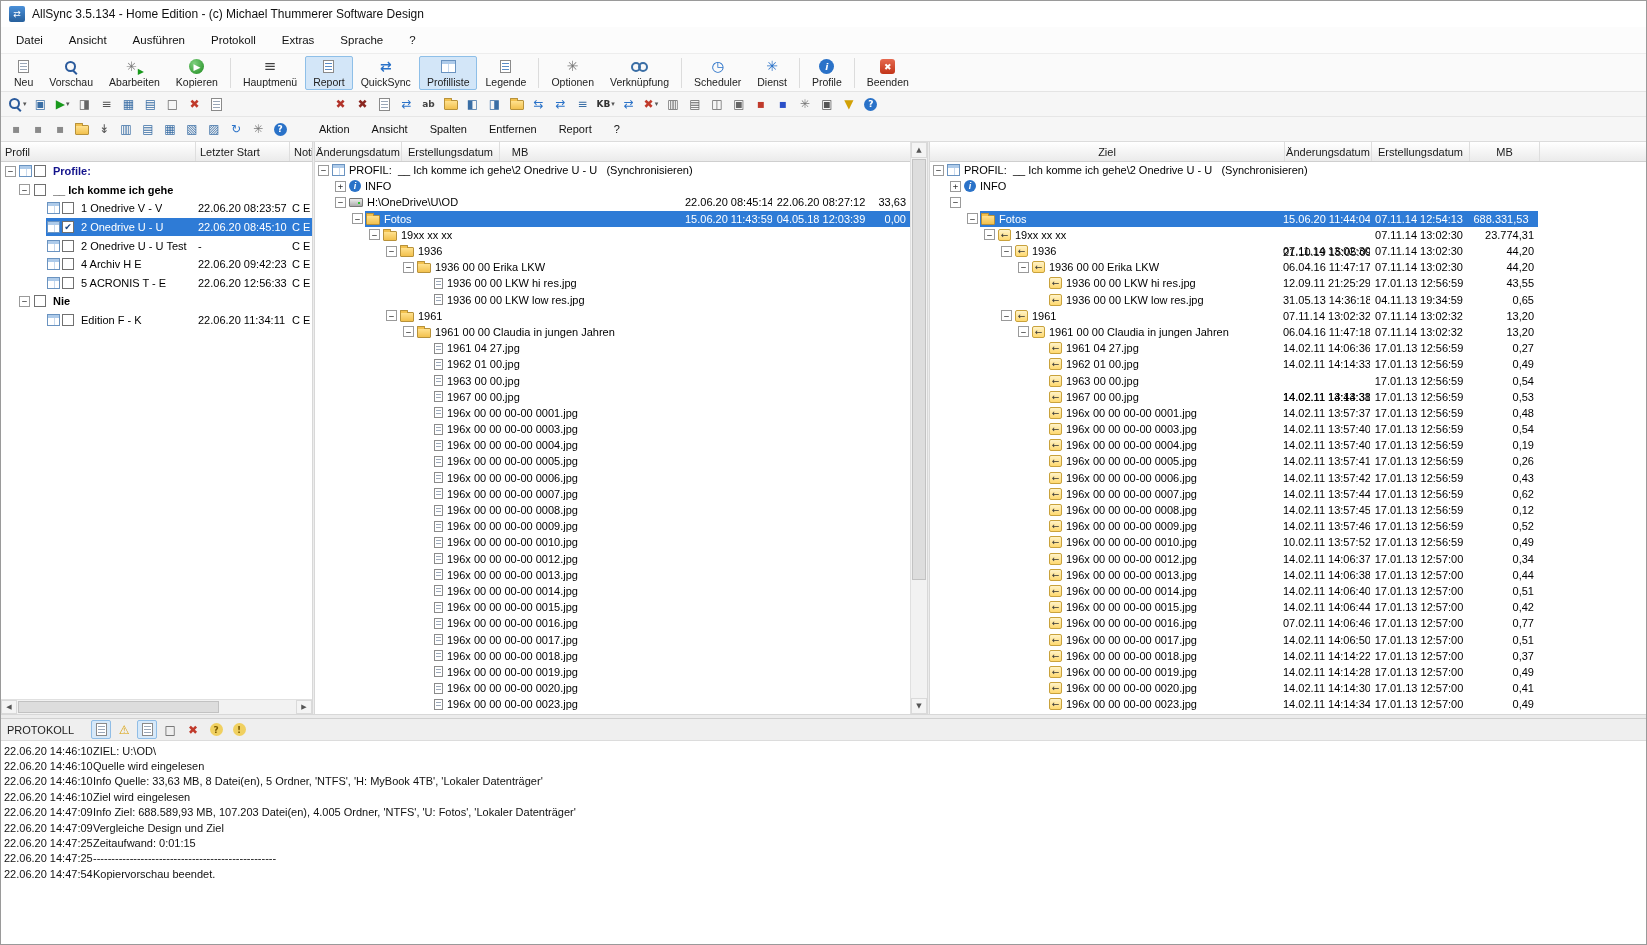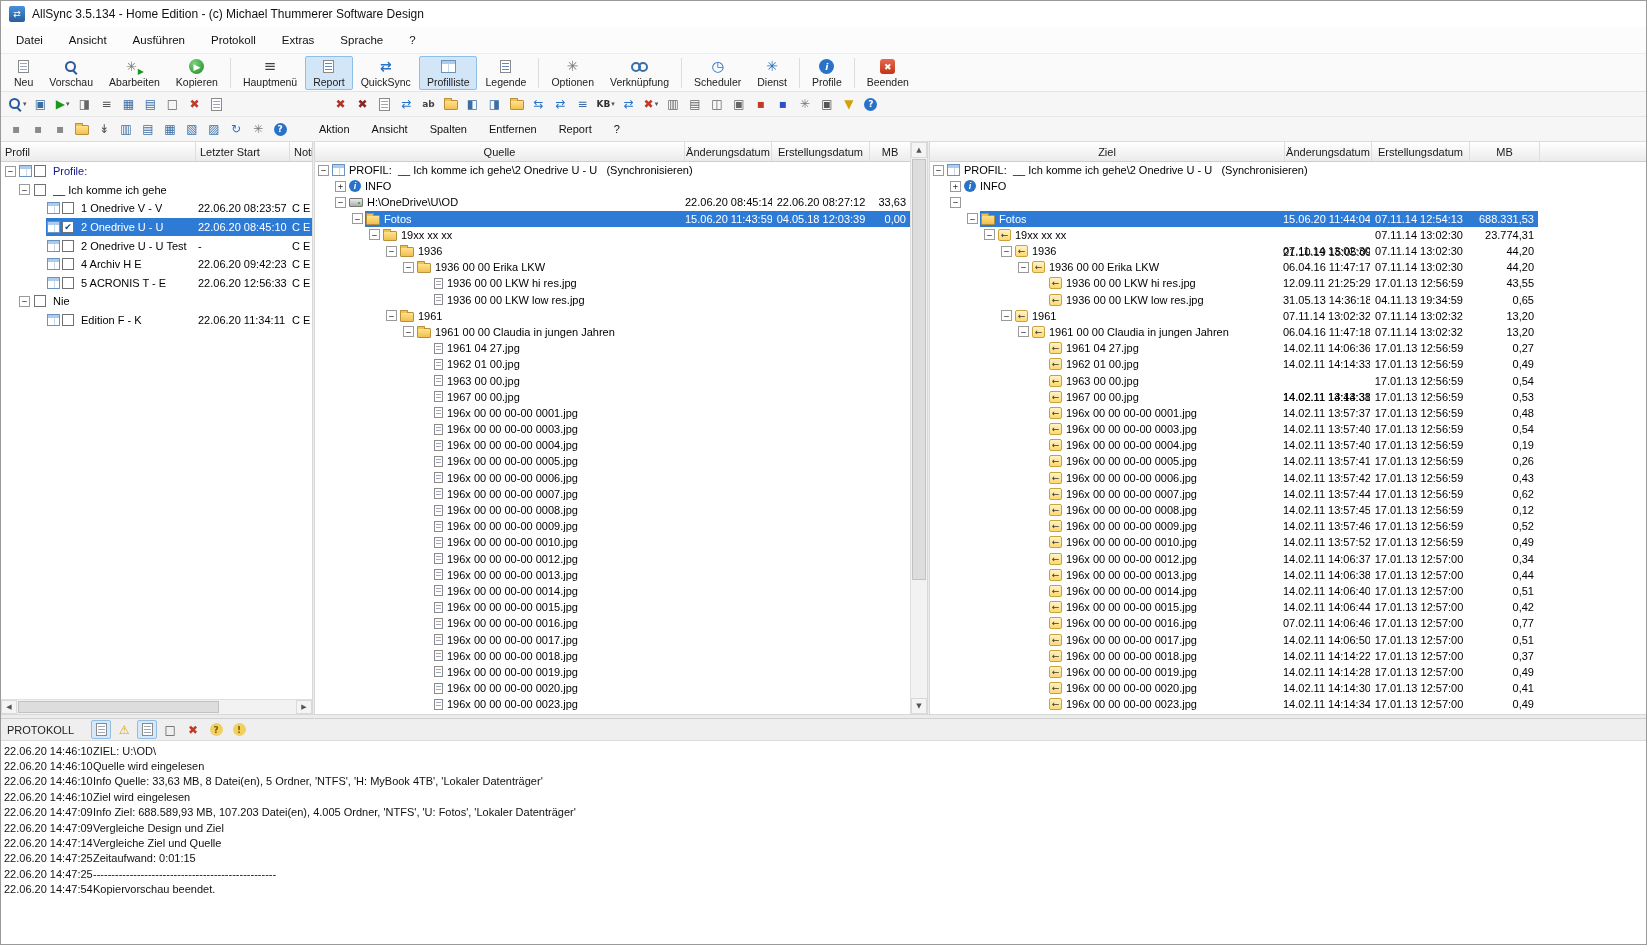--- a/index.html
+++ b/index.html
@@ -536,7 +536,6 @@
     <div class="panel-source">
       <div class="ps-col">
         <div class="hdr" id="source-hdr">
-            <div class="hcell" style="flex: 1 1 0%;">Quelle</div>
             <div class="hcell" style="width: 87px;">Änderungsdatum</div>
             <div class="hcell" style="width: 98px;">Erstellungsdatum</div>
             <div class="hcell nb" style="width: 40px;">MB</div>

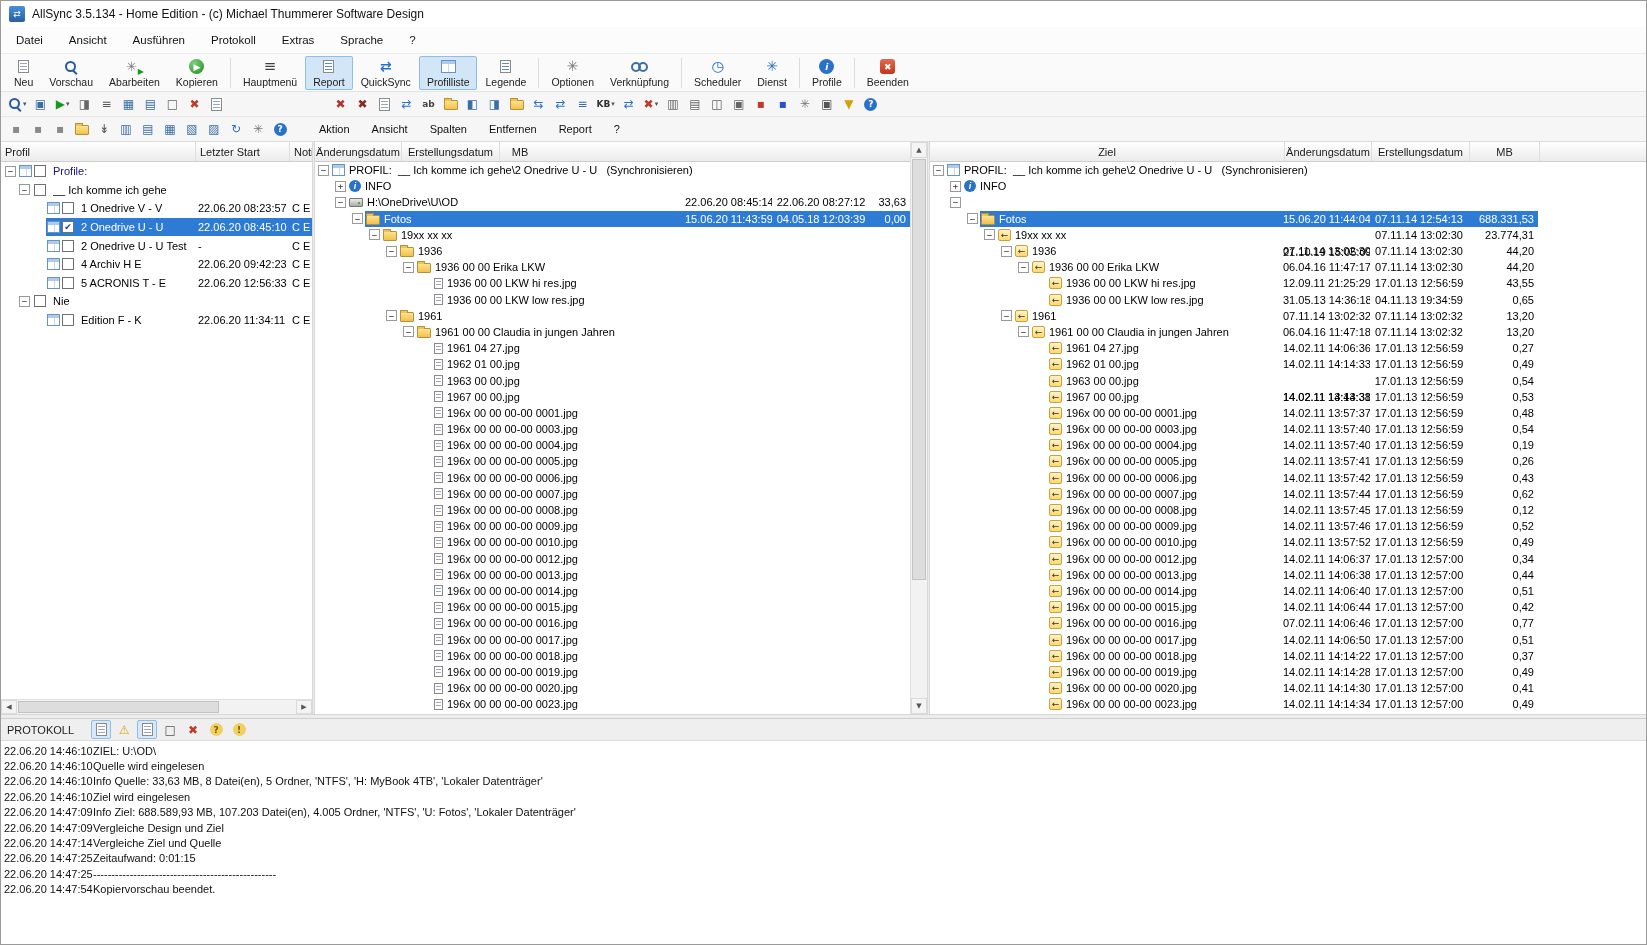--- a/index.html
+++ b/index.html
@@ -83,7 +83,7 @@
 .selwrap{flex:1;display:flex;align-items:center;height:100%;min-width:0}
 .sel .selwrap{background:#2e7bd6;color:#fff}
 .lbl{margin-left:4px;white-space:pre;overflow:hidden;text-overflow:ellipsis}
-.lbl.b{font-weight:normal}
+.lbl.b{font-weight:bold}
 .lbl.navy{color:#14148c}
 .sel .lbl{color:#fff}
 .fsp{flex:1;min-width:4px}

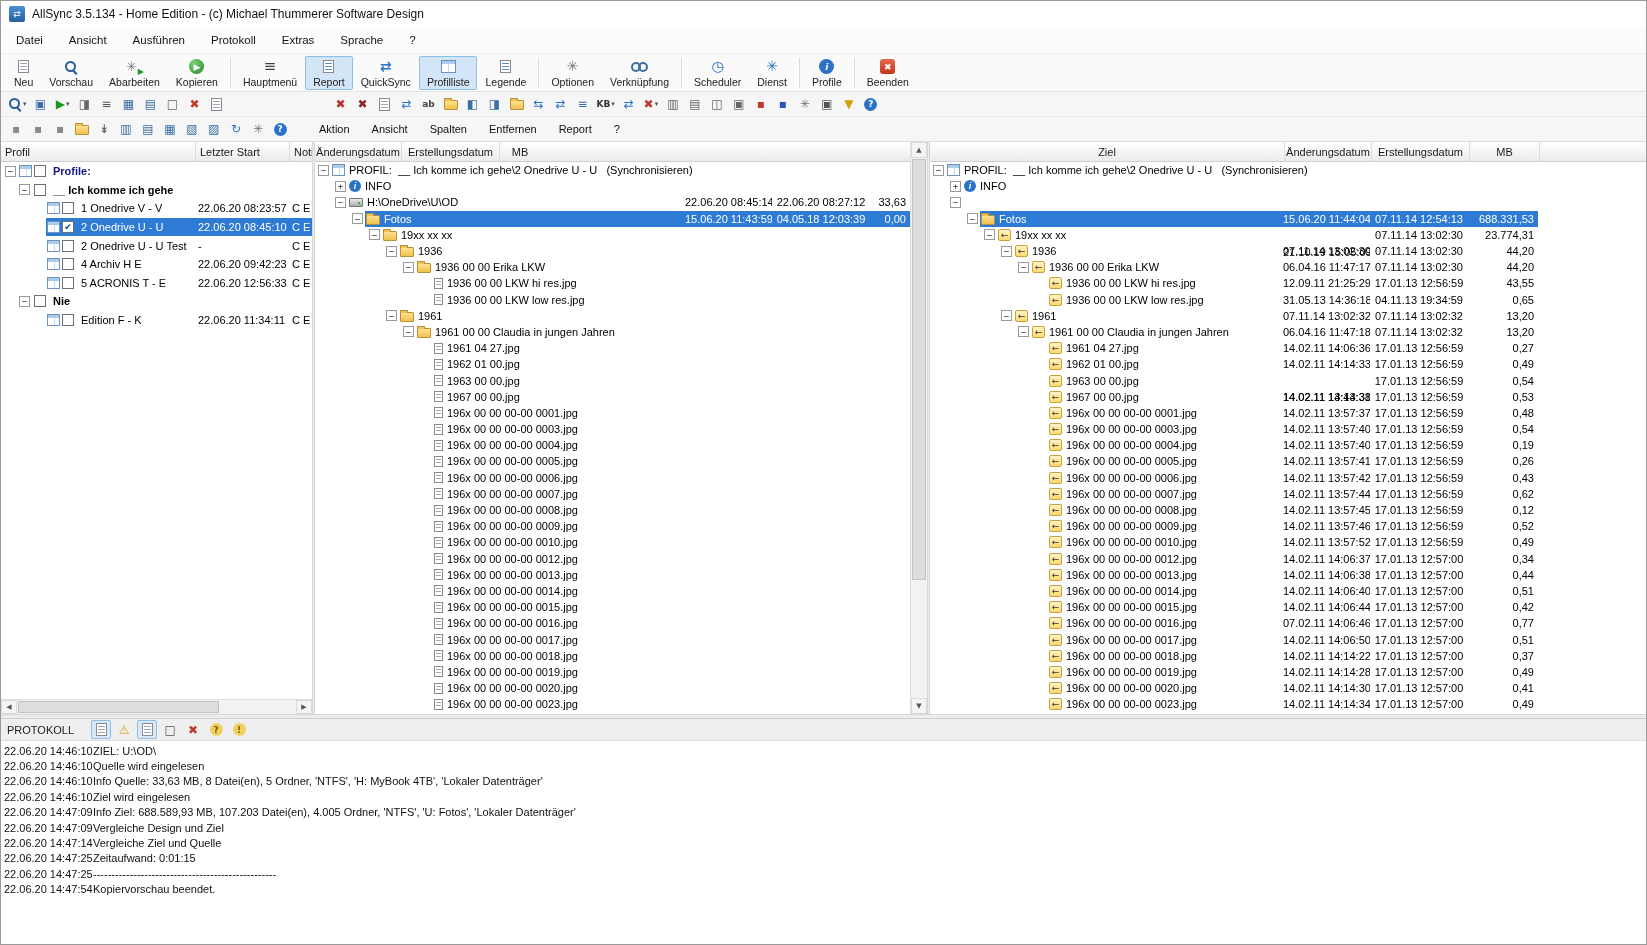--- a/index.html
+++ b/index.html
@@ -949,7 +949,7 @@
               <span class="fsp"></span>
               <span class="cellc" style="width: 87px;">15.06.20 11:44:04</span>
               <span class="cellc" style="width: 98px;">07.11.14 12:54:13</span>
-              <span class="cellr" style="width: 70px;">688.331,53</span>
+              <span class="cellr" style="width: 70px; text-align: center;">688.331,53</span>
             </div>
             <span class="tfiller" style="width: 108px;"></span>
           </div>

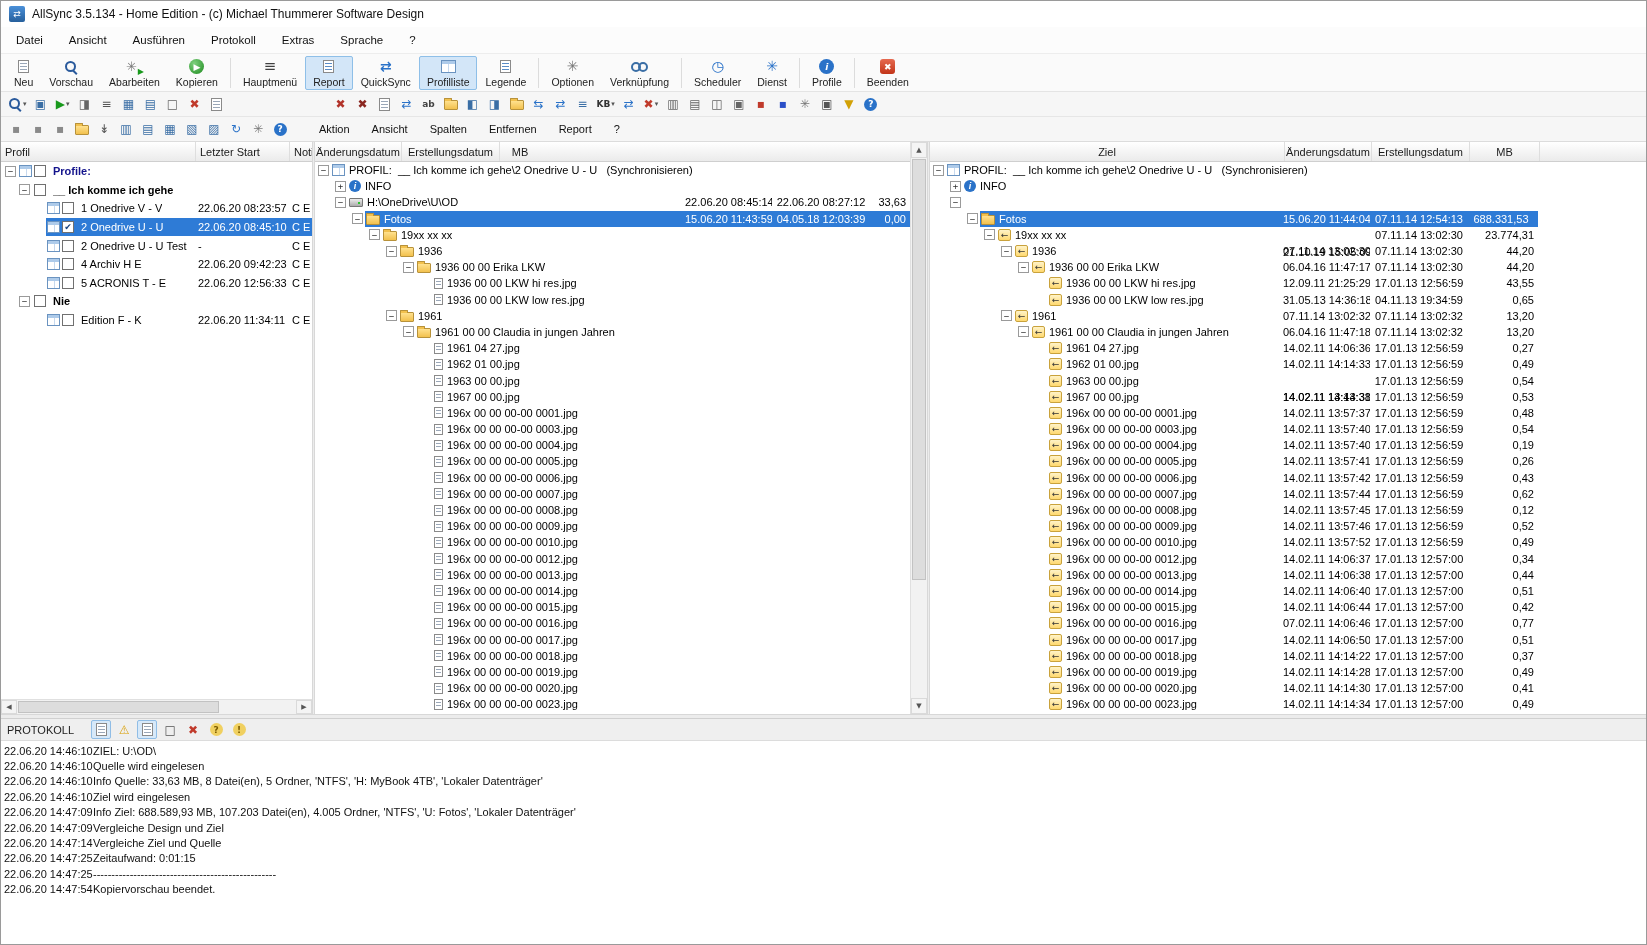--- a/index.html
+++ b/index.html
@@ -1247,7 +1247,7 @@
               </span>
               <span class="lbl">196x 00 00 00-00 0010.jpg</span>
               <span class="fsp"></span>
-              <span class="cellc" style="width: 87px;">14.02.11 13:57:52</span>
+              <span class="cellc" style="width: 87px;">10.02.11 13:57:52</span>
               <span class="cellc" style="width: 98px;">17.01.13 12:56:59</span>
               <span class="cellr" style="width: 70px;">0,49</span>
             </div>

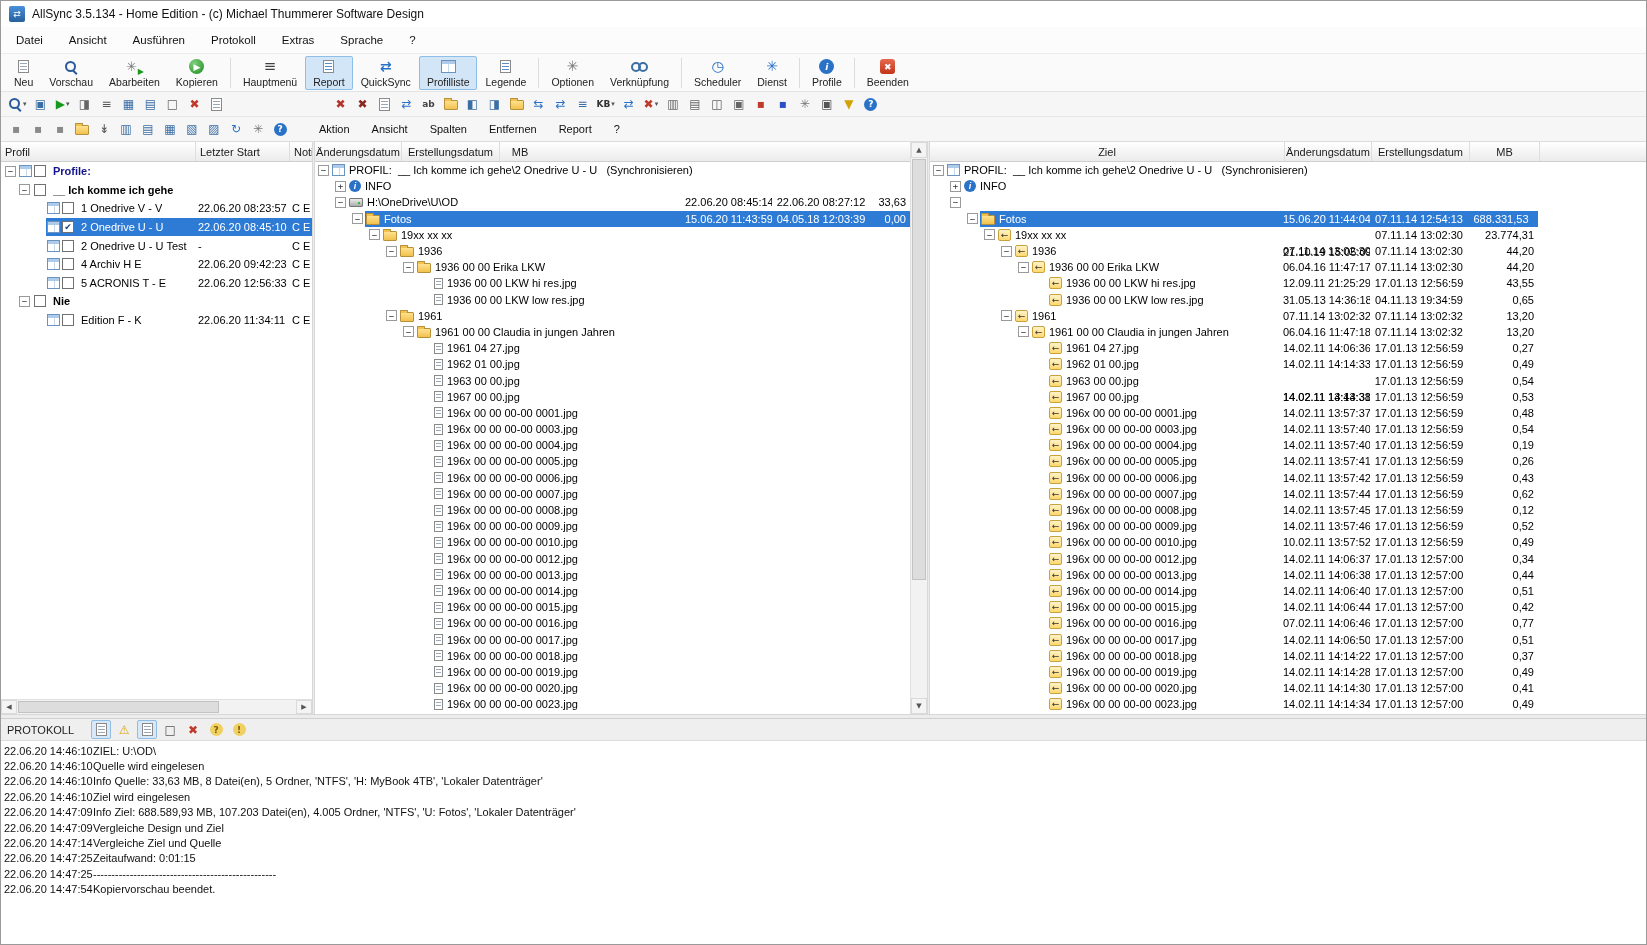--- a/index.html
+++ b/index.html
@@ -1464,10 +1464,6 @@
         <span class="lm">Vergleiche Design und Ziel</span>
       </div>
       <div class="logline">
-        <span class="lt">22.06.20 14:47:14</span>
-        <span class="lm">Vergleiche Ziel und Quelle</span>
-      </div>
-      <div class="logline">
         <span class="lt">22.06.20 14:47:25</span>
         <span class="lm">Zeitaufwand: 0:01:15</span>
       </div>

